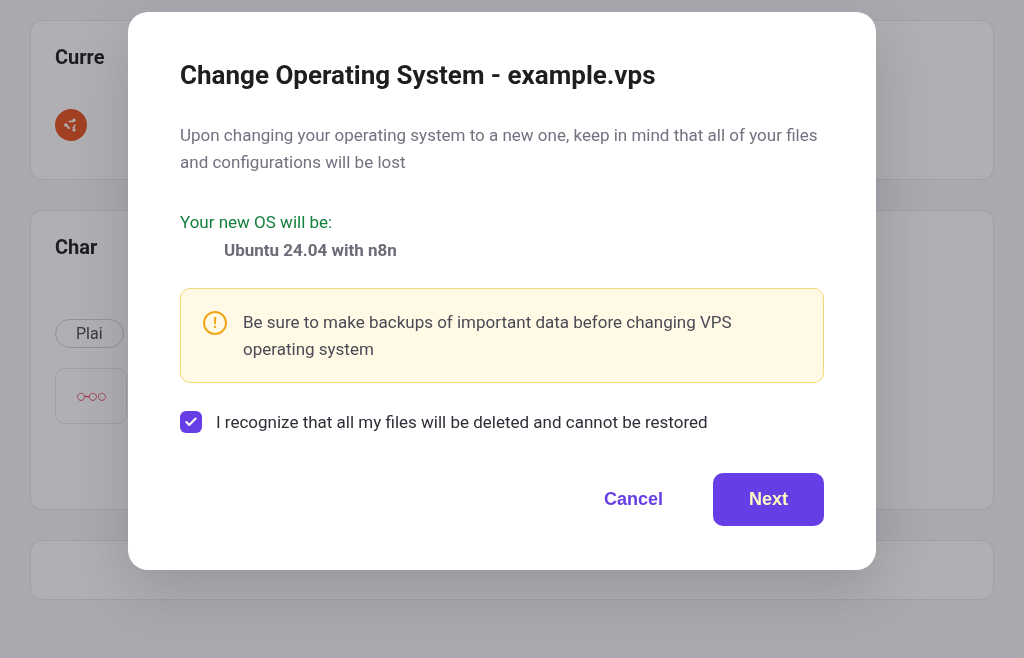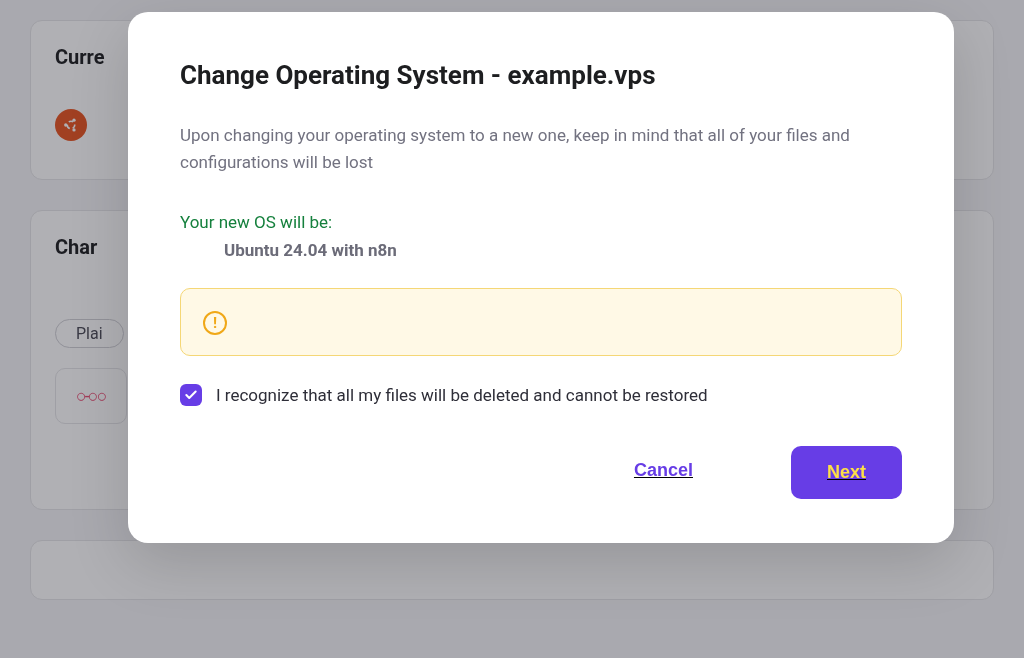--- a/index.html
+++ b/index.html
@@ -102,7 +102,7 @@
       position: absolute;
       top: 12px;
       left: 128px;
-      width: 826px;
+      width: 748px;
       background: white;
       border-radius: 20px;
       padding: 48px 52px 44px 52px;

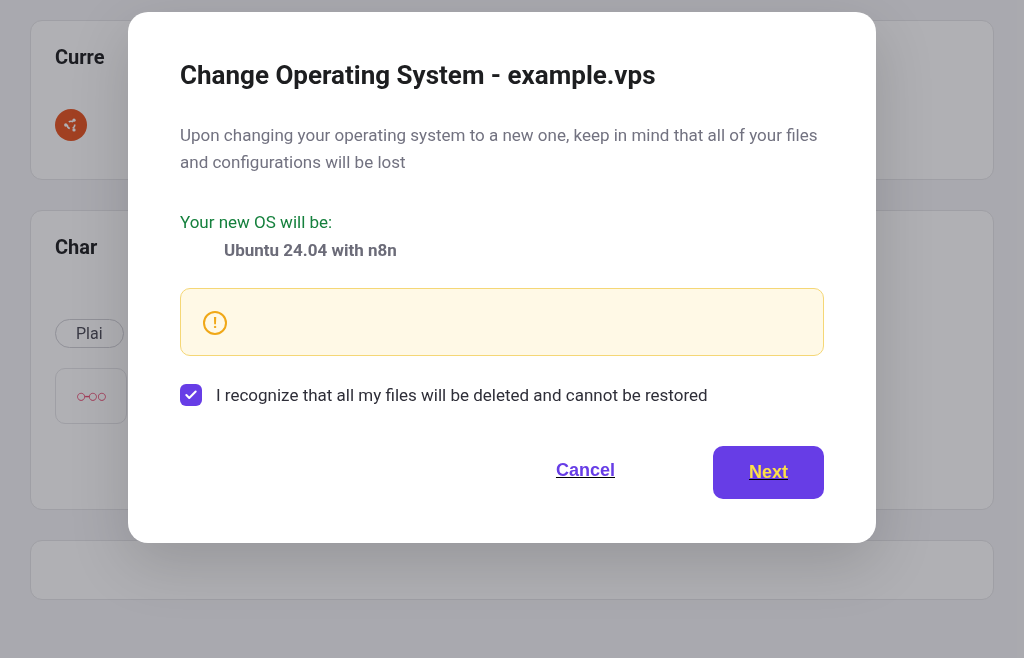--- a/index.html
+++ b/index.html
@@ -269,6 +269,7 @@
 
   <div class="warning-box">
     <div class="warning-icon">!</div>
+    <div class="warning-text">Be sure to make backups of important data before changing VPS operating system</div>
   </div>
 
   <div class="checkbox-row">

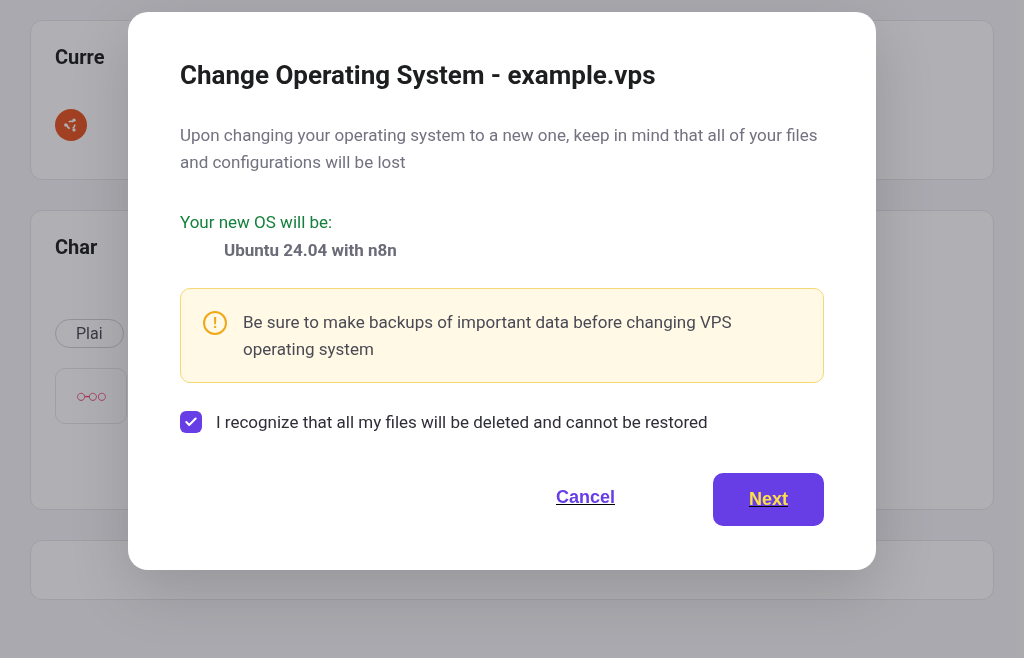--- a/index.html
+++ b/index.html
@@ -204,9 +204,8 @@
     .modal-actions {
       display: flex;
       justify-content: flex-end;
-      align-items: flex-start;
+      align-items: center;
       gap: 30px;
-      text-decoration: underline;
     }
     
     .btn-cancel {

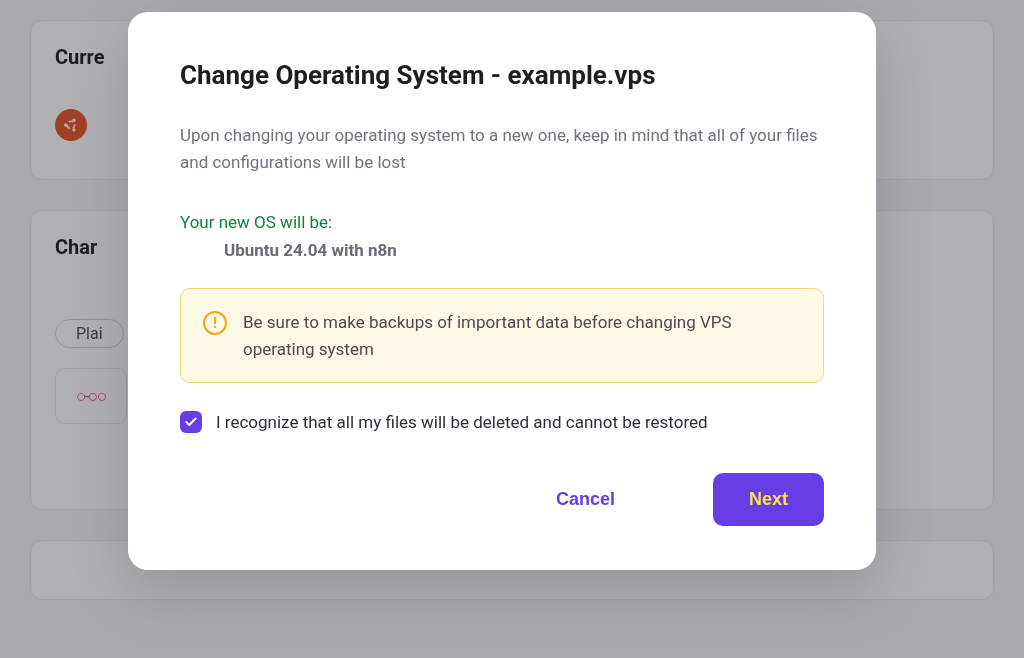--- a/index.html
+++ b/index.html
@@ -224,10 +224,9 @@
       border-radius: 10px;
       font-size: 18px;
       font-weight: 700;
-      color: #fde047;
+      color: #fef9c3;
       cursor: pointer;
       padding: 16px 36px;
-      margin-left: 48px;
     }
   </style>
 </head>

